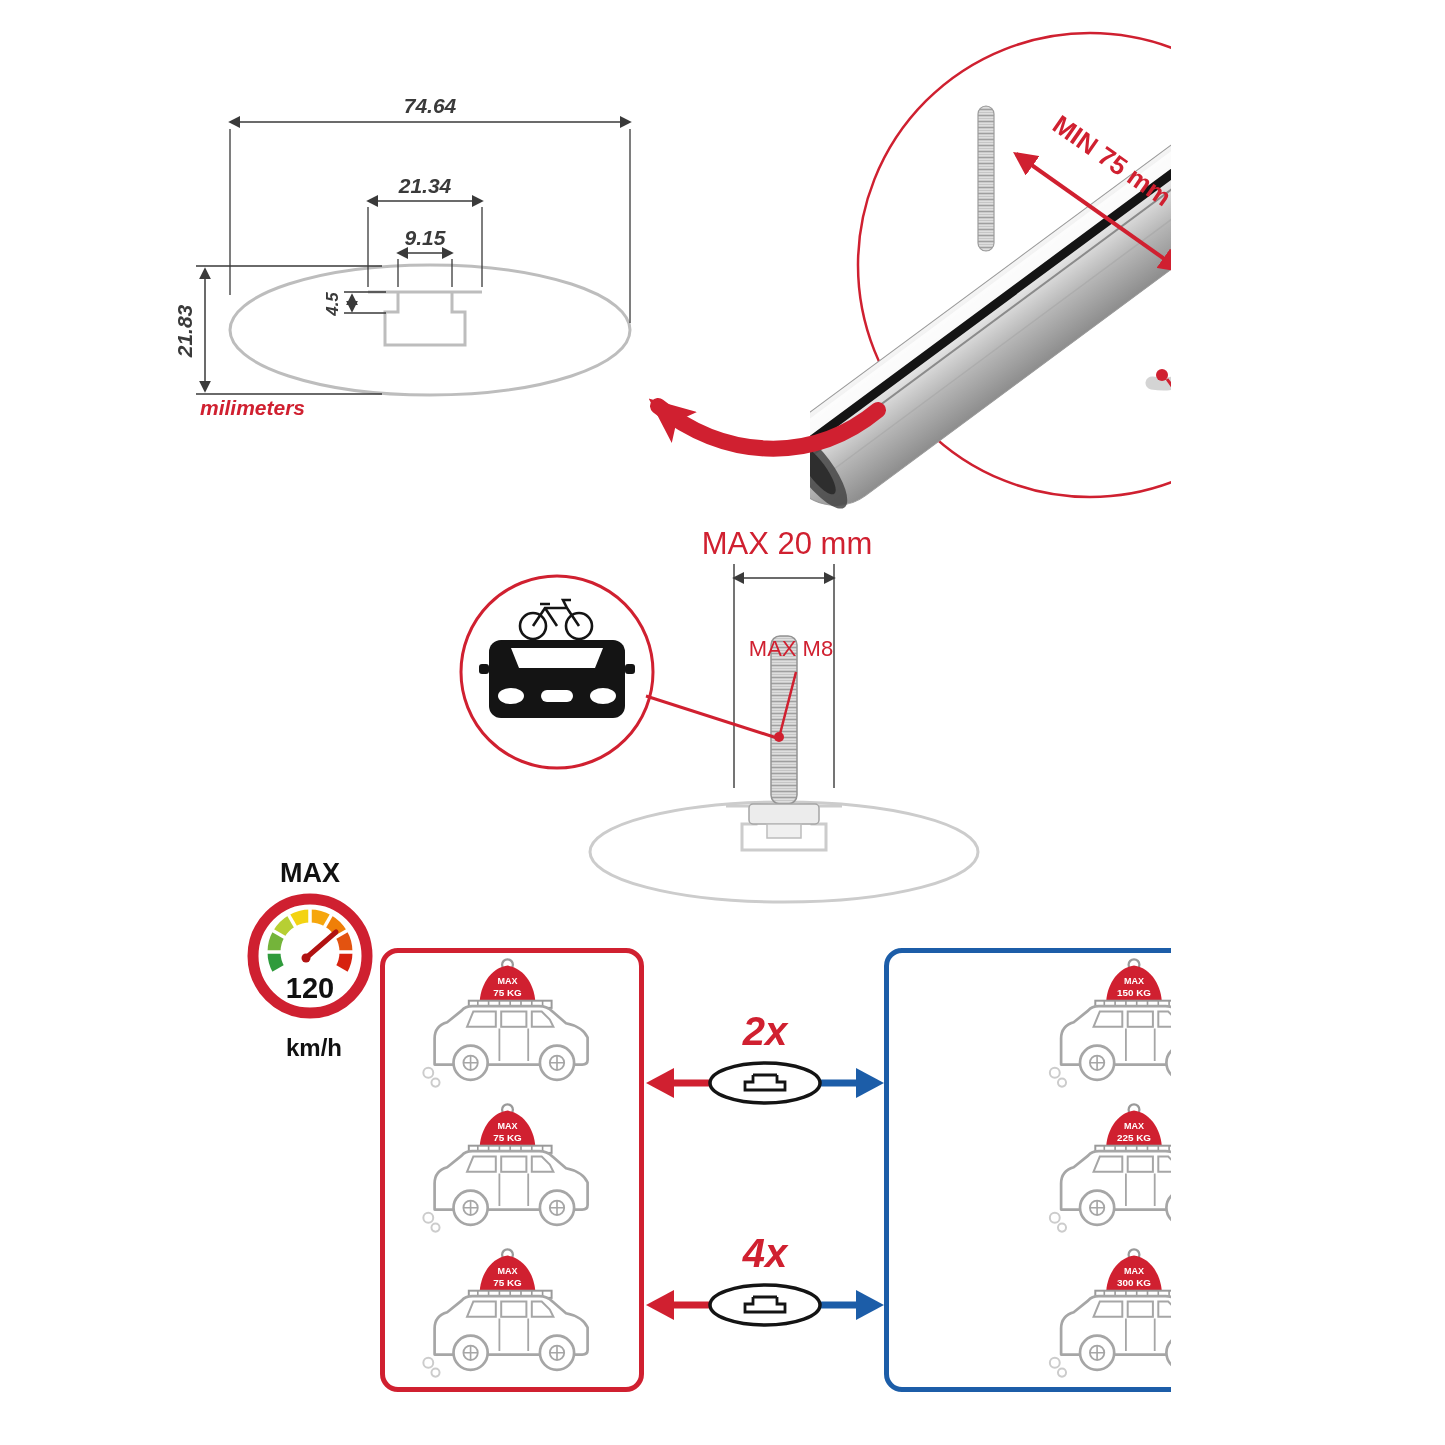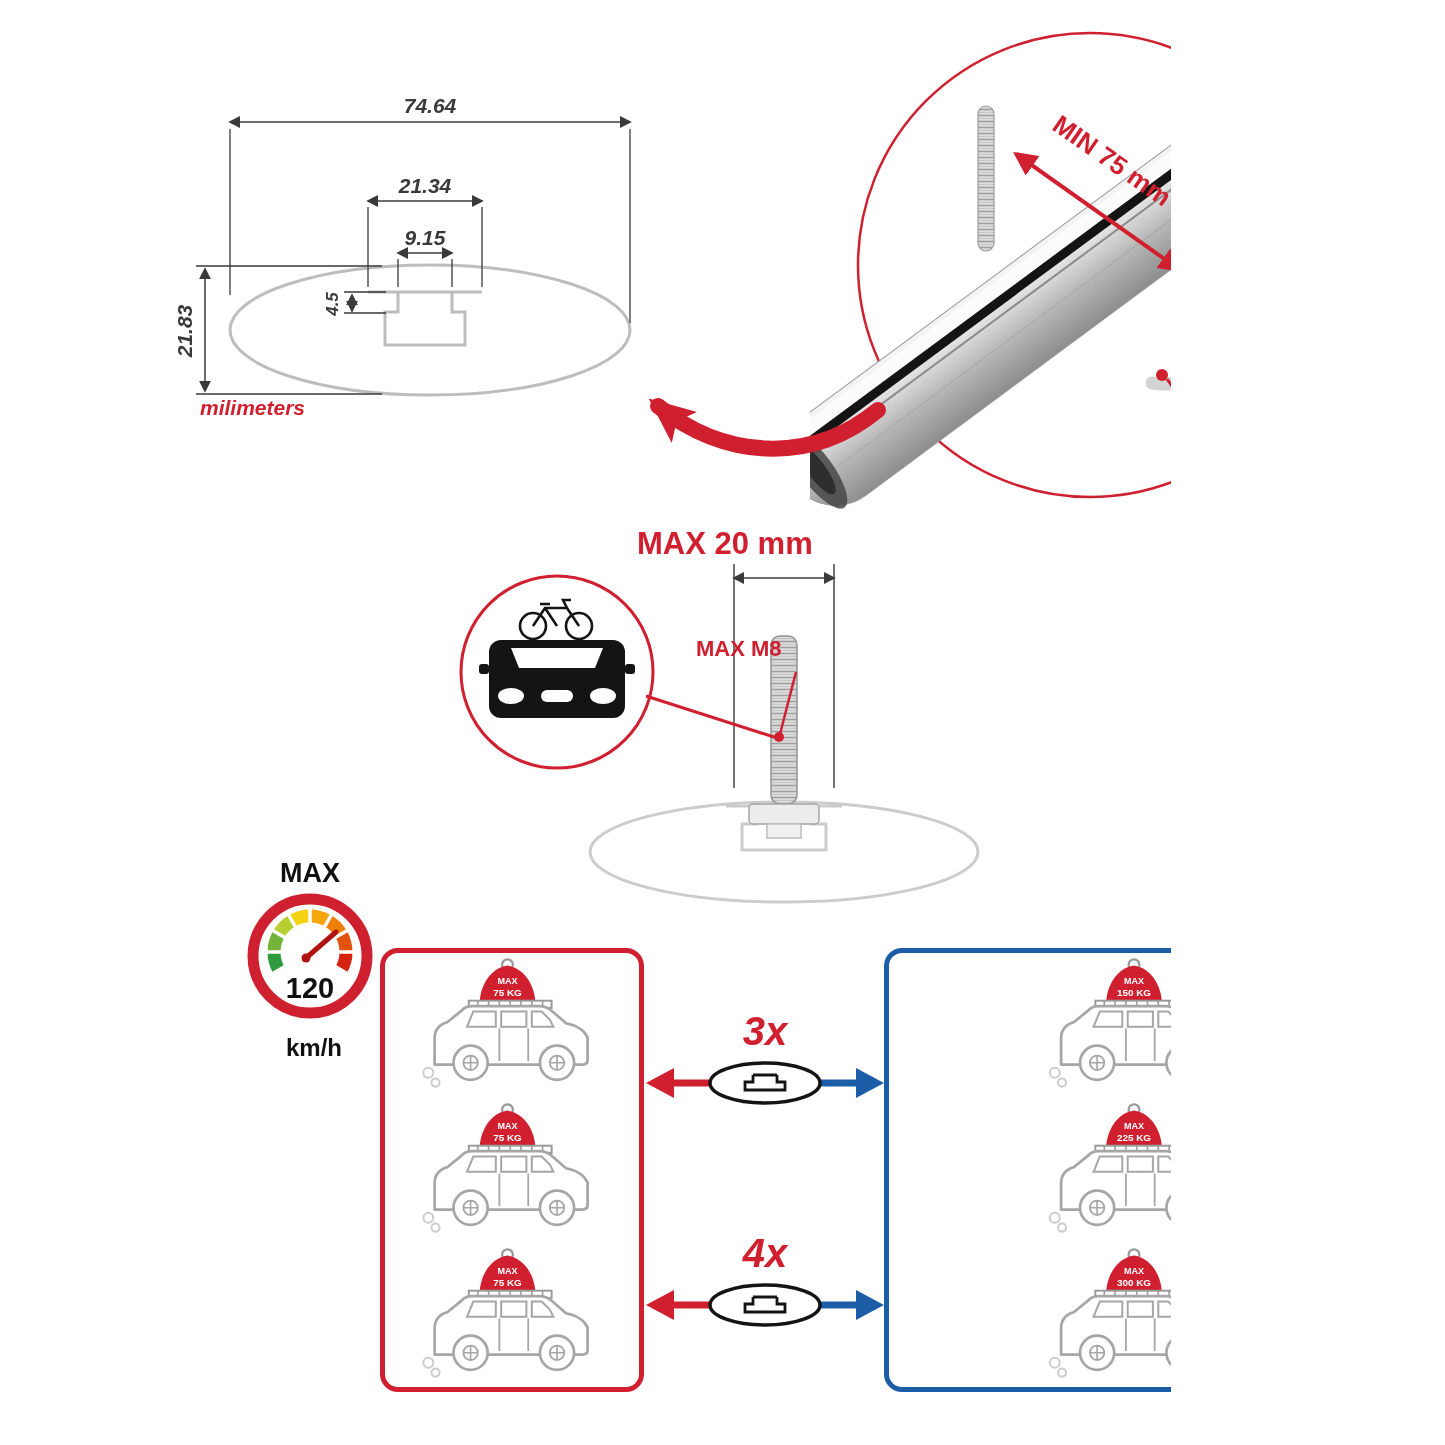--- a/index.html
+++ b/index.html
@@ -10,7 +10,7 @@
   .dimt{font:italic bold 21px "Liberation Sans",sans-serif;fill:#3a3a3a}
   .dimt-sm{font:italic bold 17px "Liberation Sans",sans-serif;fill:#3a3a3a}
   .redt{fill:#d02030;font-weight:bold}
-  .red-label{color:#d02030;font-weight:bold;}
+  .red-label{color:#d02030;font-weight:normal;text-align:center}
   .dark-label{color:#111;font-weight:bold;text-align:center}
   .panel{position:absolute;border-radius:18px;display:flex;flex-direction:column;justify-content:space-around;align-items:center;background:#fff}
   .panel-red{left:380px;top:948px;width:264px;height:444px;border:5px solid #d02030}

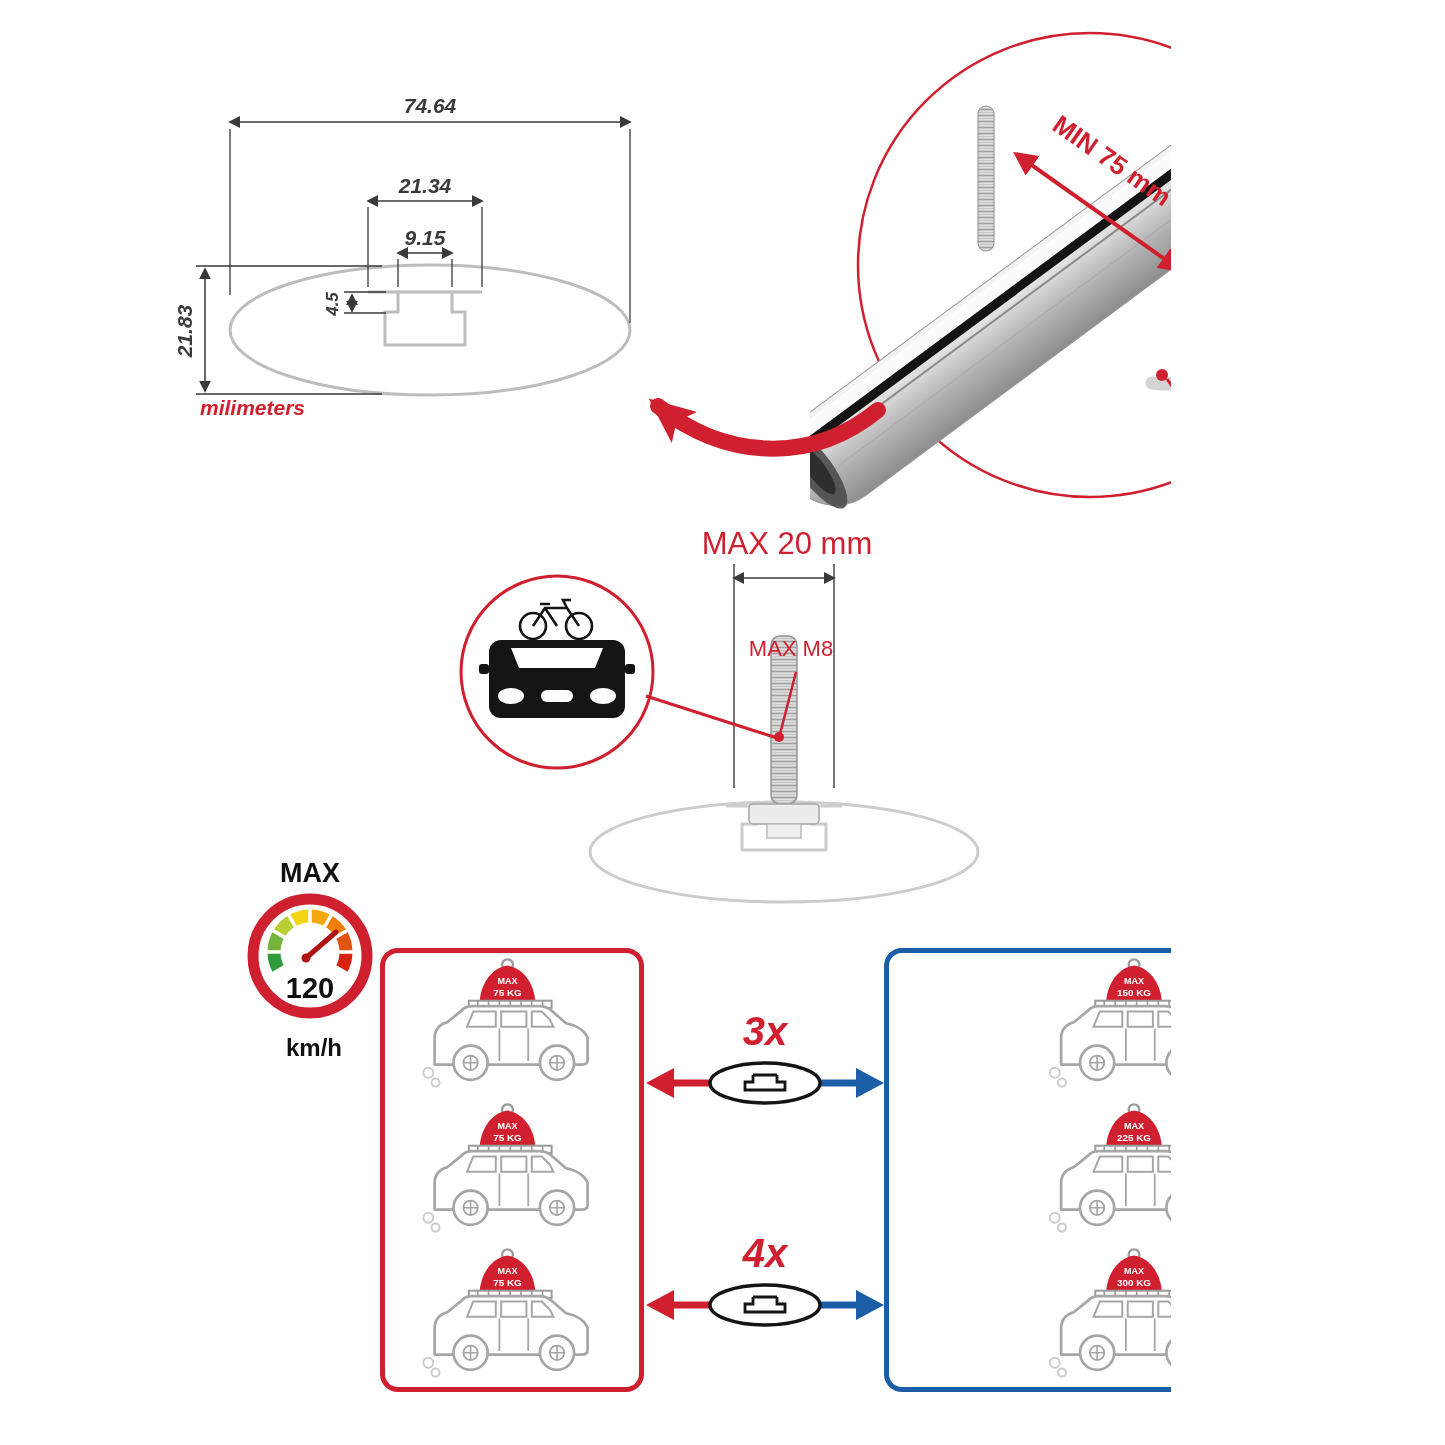--- a/index.html
+++ b/index.html
@@ -235,6 +235,17 @@
 
   <div class="mult-col">
     <div class="mult-row">
+      <div class="mult-label">2x</div>
+      <svg width="238" height="56" viewBox="0 0 238 56">
+        <path d="M14,32 H119" stroke="#d02030" stroke-width="7"></path>
+        <polygon points="0,32 28,17 28,47" fill="#d02030"></polygon>
+        <path d="M119,32 H224" stroke="#1c5da8" stroke-width="7"></path>
+        <polygon points="238,32 210,17 210,47" fill="#1c5da8"></polygon>
+        <ellipse cx="119" cy="32" rx="55" ry="20" fill="#fff" stroke="#141414" stroke-width="3.5"></ellipse>
+        <path d="M107,24 H131 M107,24 V31 H99 V39 H139 V31 H131 V24" fill="none" stroke="#141414" stroke-width="2.8"></path>
+      </svg>
+    </div>
+    <div class="mult-row">
       <div class="mult-label">3x</div>
       <svg width="238" height="56" viewBox="0 0 238 56">
         <path d="M14,32 H119" stroke="#d02030" stroke-width="7"></path>

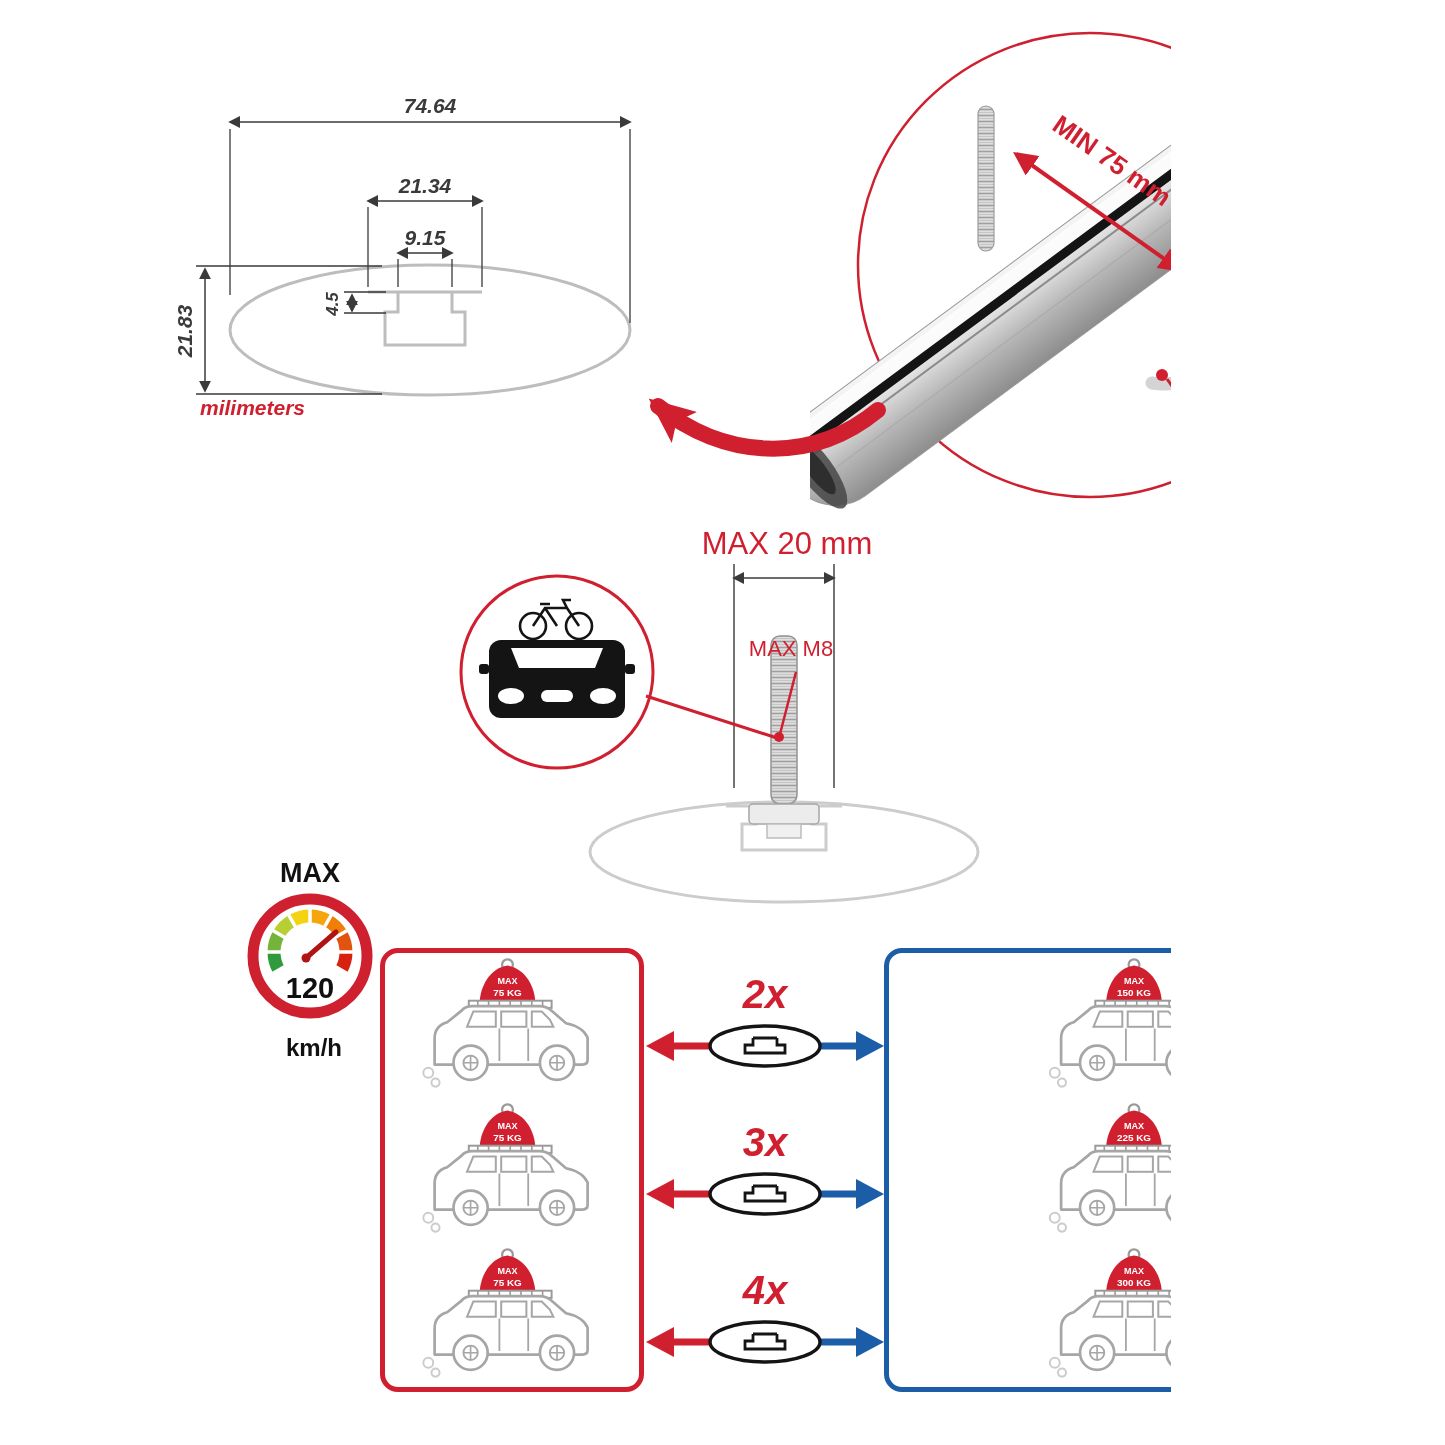--- a/index.html
+++ b/index.html
@@ -246,17 +246,6 @@
       </svg>
     </div>
     <div class="mult-row">
-      <div class="mult-label">3x</div>
-      <svg width="238" height="56" viewBox="0 0 238 56">
-        <path d="M14,32 H119" stroke="#d02030" stroke-width="7"></path>
-        <polygon points="0,32 28,17 28,47" fill="#d02030"></polygon>
-        <path d="M119,32 H224" stroke="#1c5da8" stroke-width="7"></path>
-        <polygon points="238,32 210,17 210,47" fill="#1c5da8"></polygon>
-        <ellipse cx="119" cy="32" rx="55" ry="20" fill="#fff" stroke="#141414" stroke-width="3.5"></ellipse>
-        <path d="M107,24 H131 M107,24 V31 H99 V39 H139 V31 H131 V24" fill="none" stroke="#141414" stroke-width="2.8"></path>
-      </svg>
-    </div>
-    <div class="mult-row">
       <div class="mult-label">4x</div>
       <svg width="238" height="56" viewBox="0 0 238 56">
         <path d="M14,32 H119" stroke="#d02030" stroke-width="7"></path>

